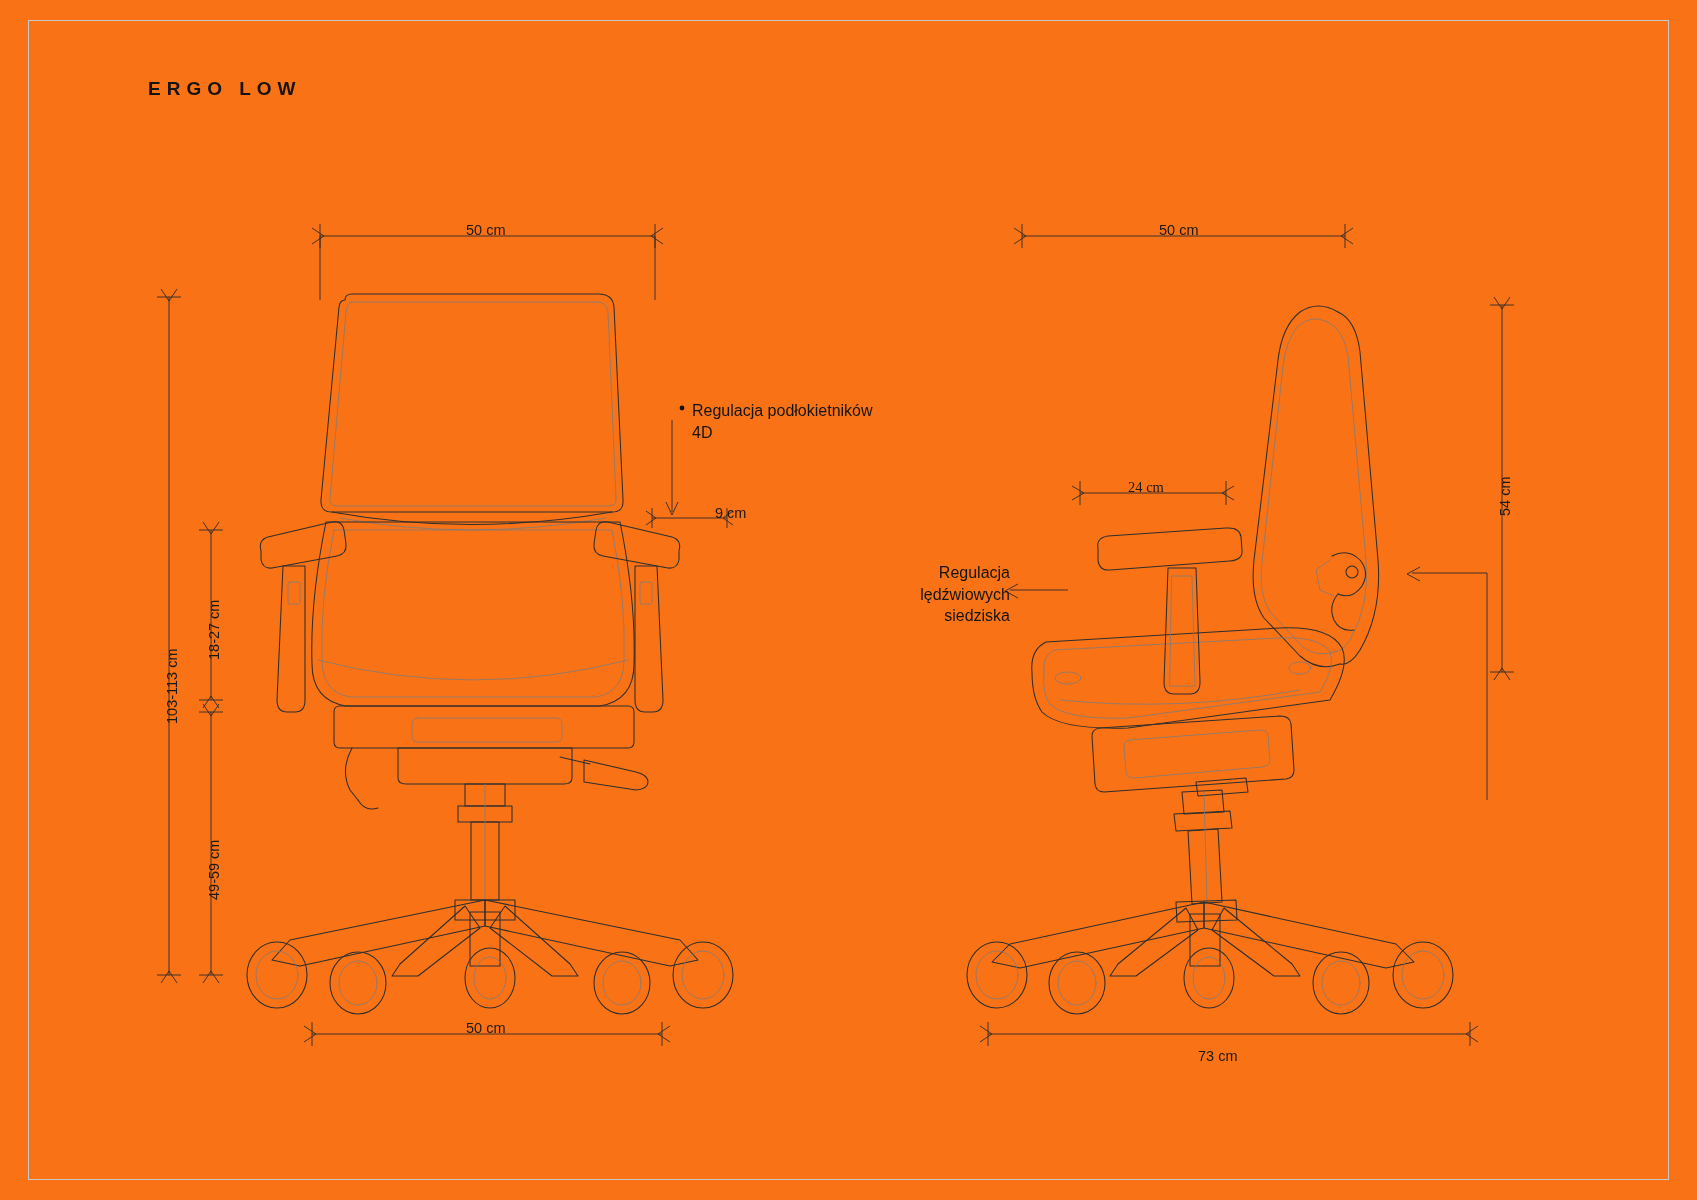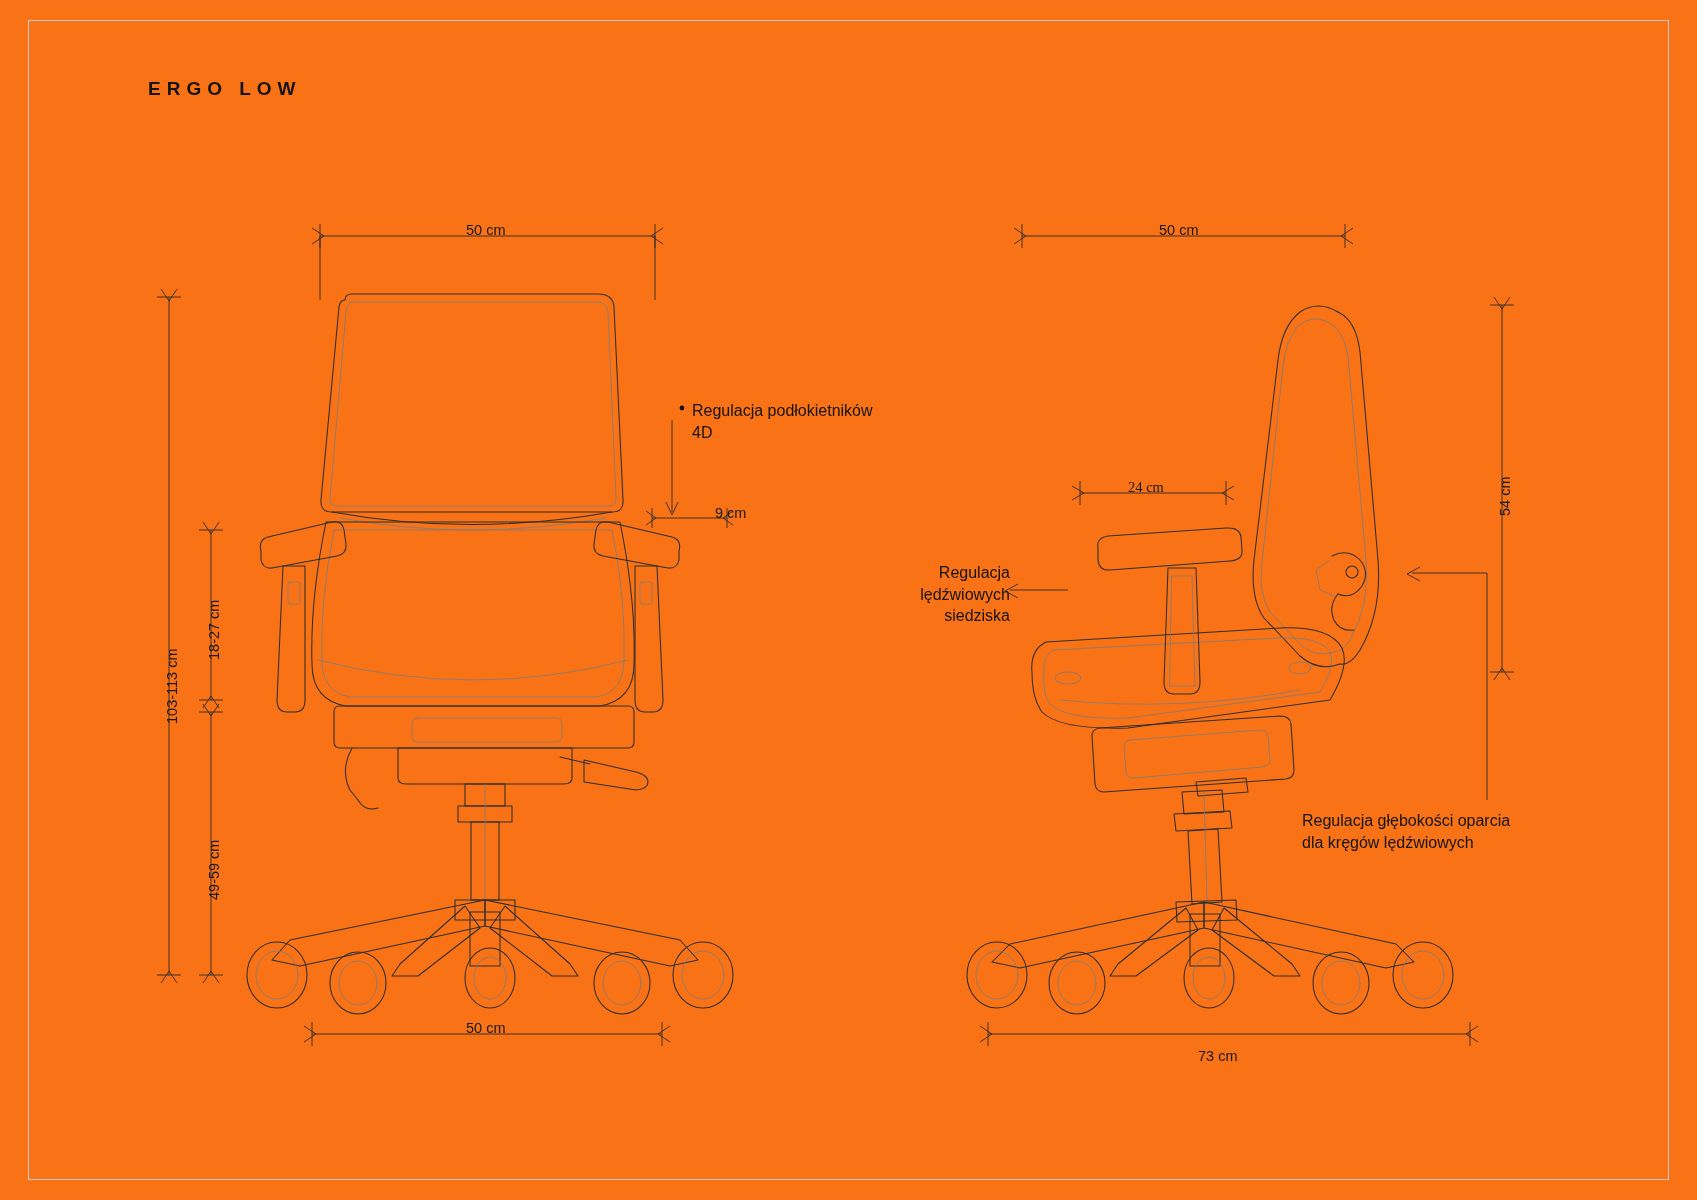--- a/index.html
+++ b/index.html
@@ -350,8 +350,6 @@
   <div class="callout right" style="left:860px; top:562px; width:150px;">Regulacja lędźwiowych
 siedziska</div>
 
-  <div class="callout" style="left:1302px; top:810px; width:260px;">Regulacja głębokości oparcia
-dla kręgów lędźwiowych</div>
 
 </div>
 

